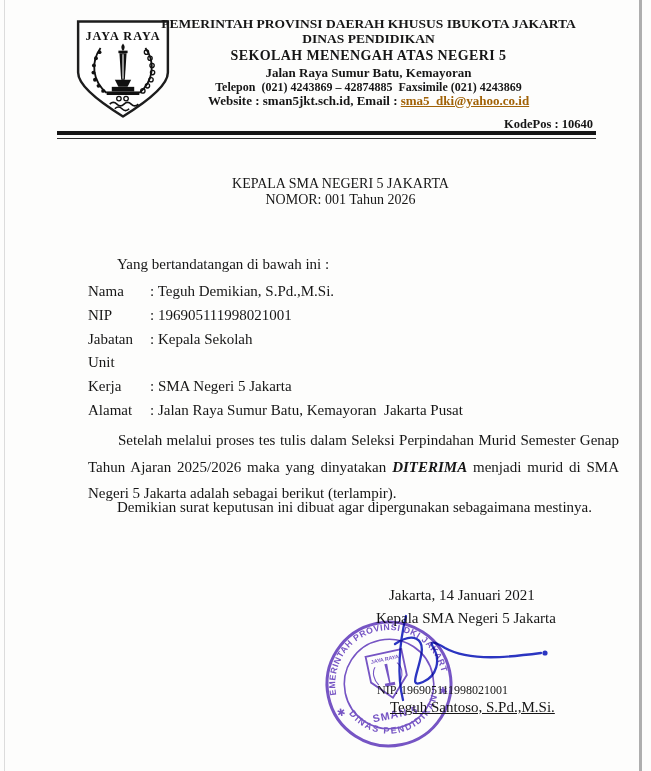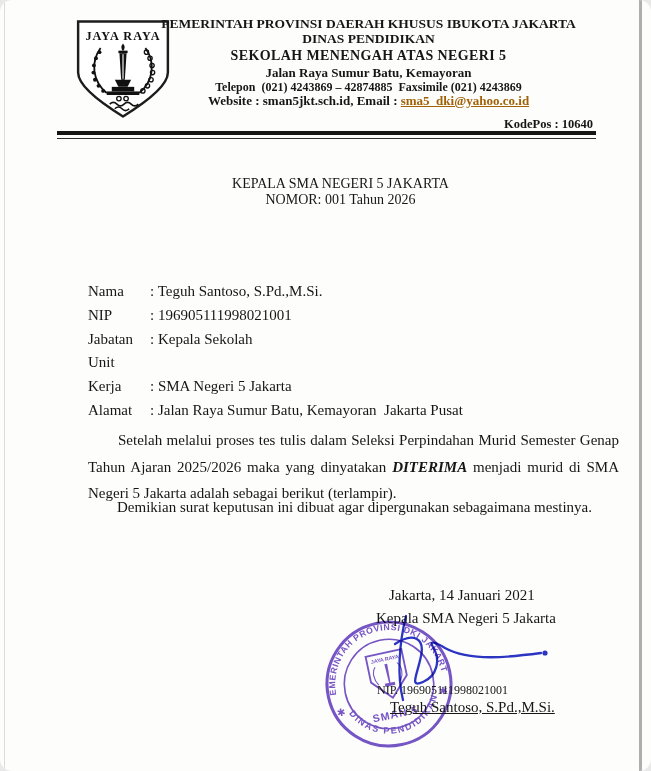--- a/index.html
+++ b/index.html
@@ -8,7 +8,6 @@
     background:#fdfdfc;overflow:hidden;
     font-family:"Liberation Serif","DejaVu Serif",serif;
     color:#161616;
-    border-radius:12px;
   }
   .scan-edge-left{position:absolute;left:4px;top:0;bottom:0;width:1px;background:#dcdcdc;}
   .scan-edge-right{position:absolute;left:639px;top:0;bottom:0;width:3px;background:#aeaeae;}

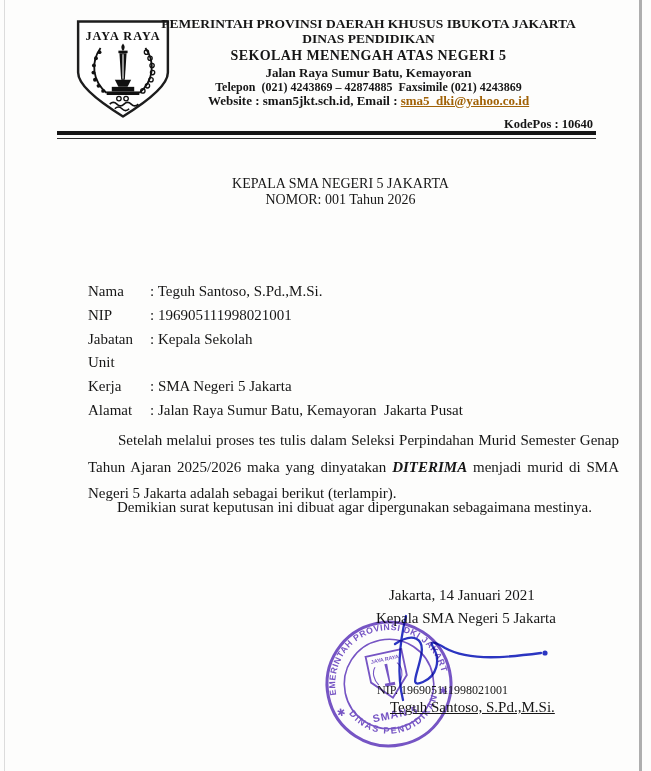--- a/index.html
+++ b/index.html
@@ -114,6 +114,7 @@
     <div>NOMOR: 001 Tahun 2026</div>
   </div>
 
+  <div class="opening">Yang bertandatangan di bawah ini :</div>
 
   <div class="fields">
     <div class="field-row"><span class="field-label">Nama</span><span>: Teguh Santoso, S.Pd.,M.Si.</span></div>

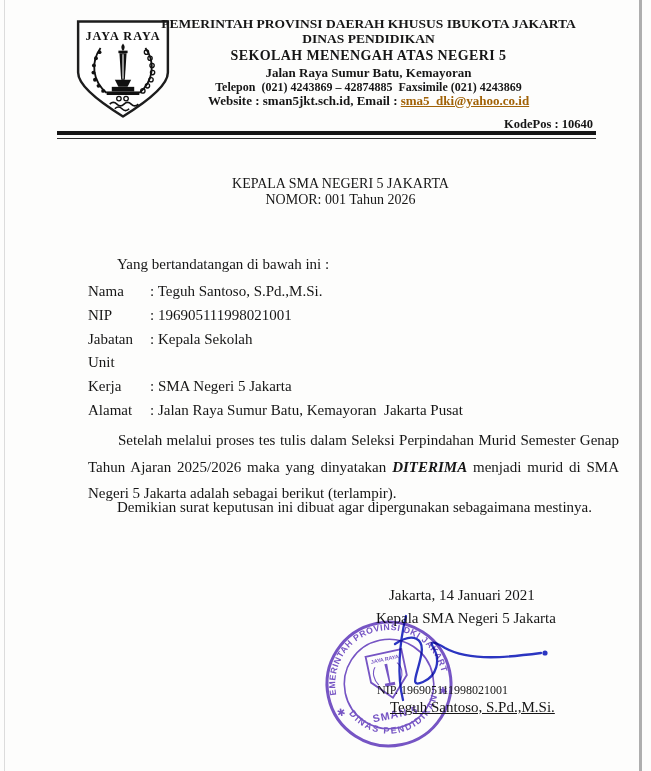--- a/index.html
+++ b/index.html
@@ -117,7 +117,7 @@
   <div class="opening">Yang bertandatangan di bawah ini :</div>
 
   <div class="fields">
-    <div class="field-row"><span class="field-label">Nama</span><span>: Teguh Santoso, S.Pd.,M.Si.</span></div>
+    <div class="field-row"><span class="field-label">Nama</span><span>: Teguh Demikian, S.Pd.,M.Si.</span></div>
     <div class="field-row"><span class="field-label">NIP</span><span>: 196905111998021001</span></div>
     <div class="field-row"><span class="field-label">Jabatan</span><span>: Kepala Sekolah</span></div>
     <div class="field-row"><span class="field-label">Unit Kerja</span><span>: SMA Negeri 5 Jakarta</span></div>

